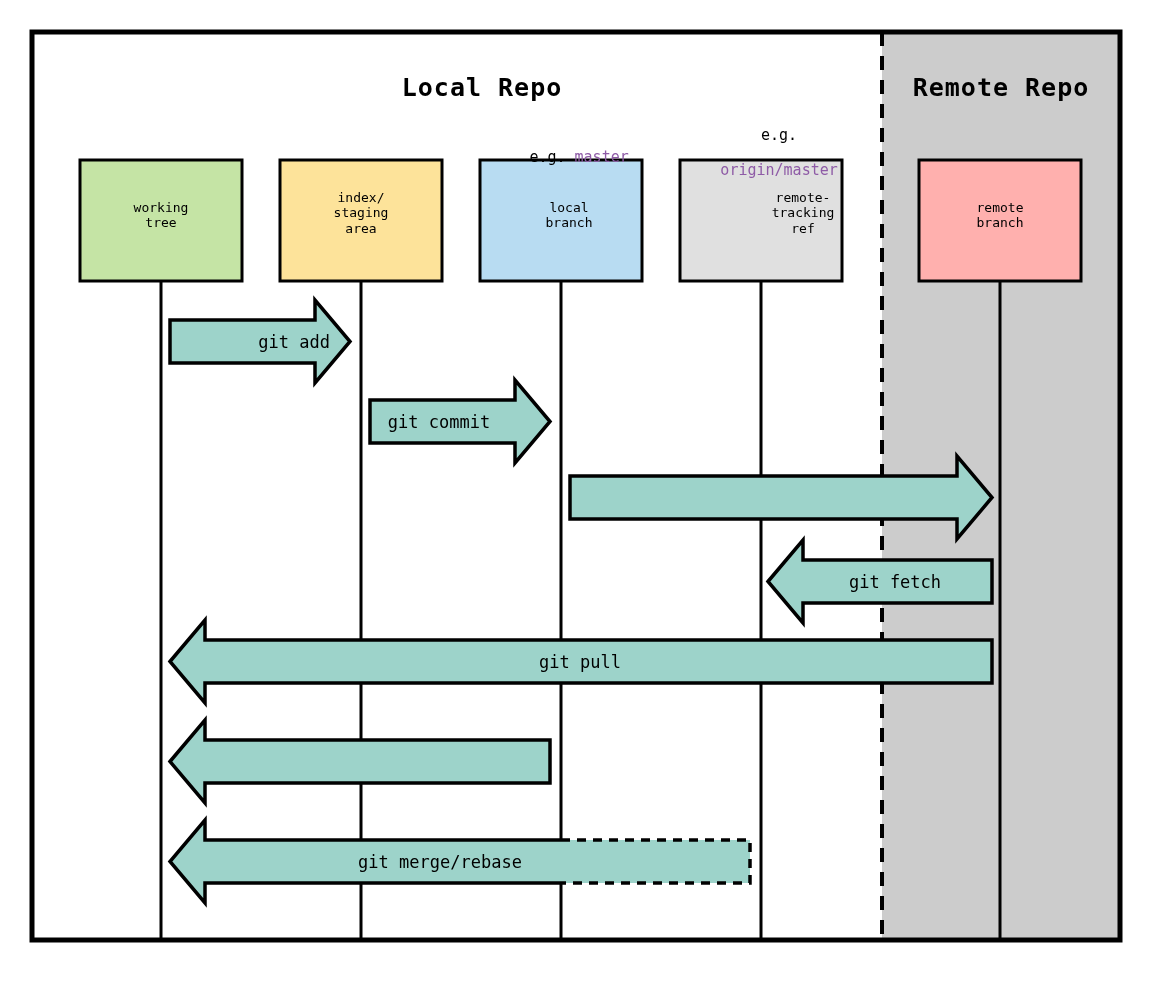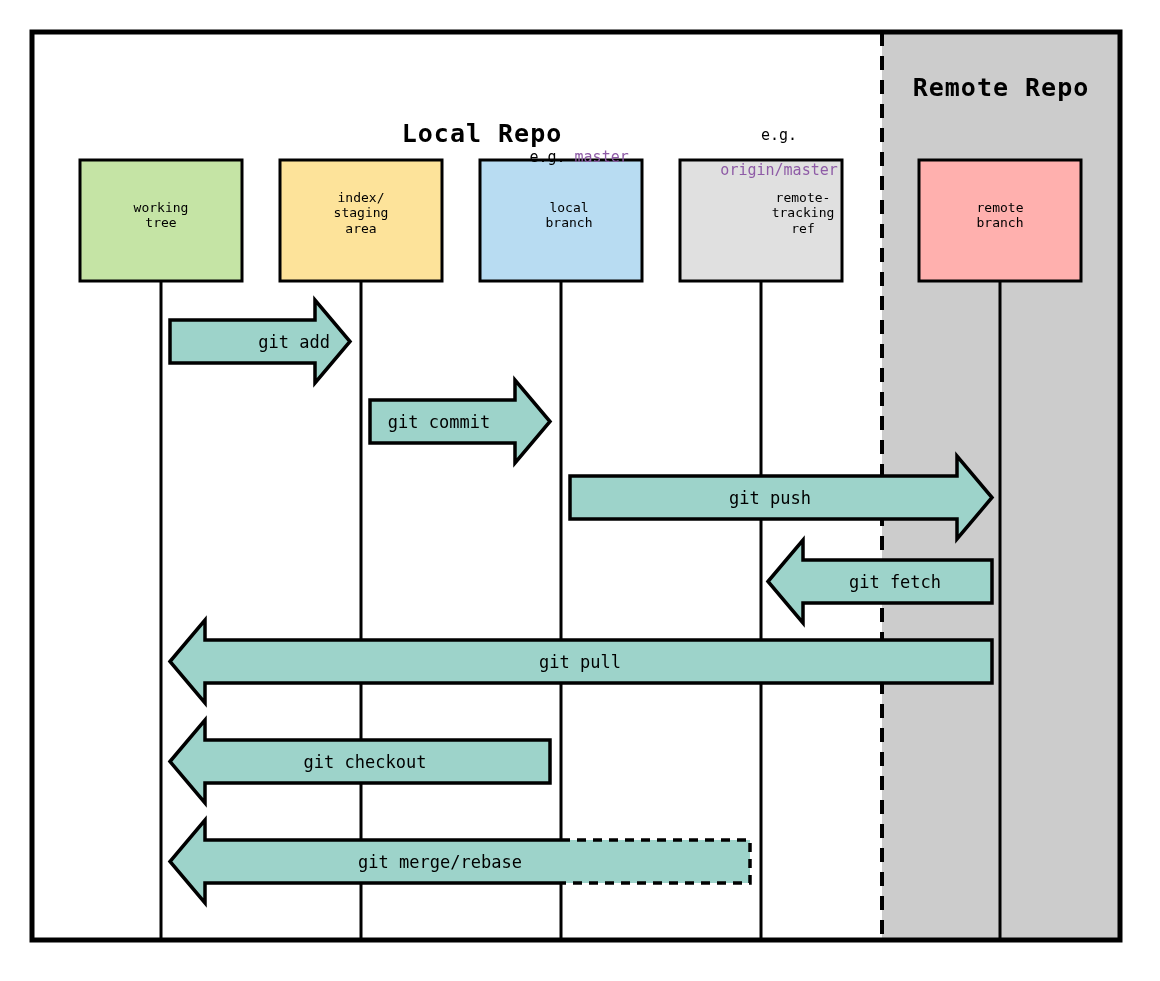--- a/index.html
+++ b/index.html
@@ -57,7 +57,7 @@
     <polyline points="561,840 750,840 750,883 561,883" fill="none" stroke="#000" stroke-width="3.5" stroke-dasharray="9 7" stroke-linejoin="miter"></polyline>
   </svg>
 
-  <div class="lbl zonetitle" style="left:282px;top:73px;width:400px;margin-top:46px;">Local Repo</div>
+  <div class="lbl zonetitle" style="left:282px;top:73px;width:400px;">Local Repo</div>
   <div class="lbl zonetitle" style="left:890px;top:73px;width:222px;">Remote Repo</div>
 
   <div class="lbl eg" style="left:461px;top:131px;width:200px;">

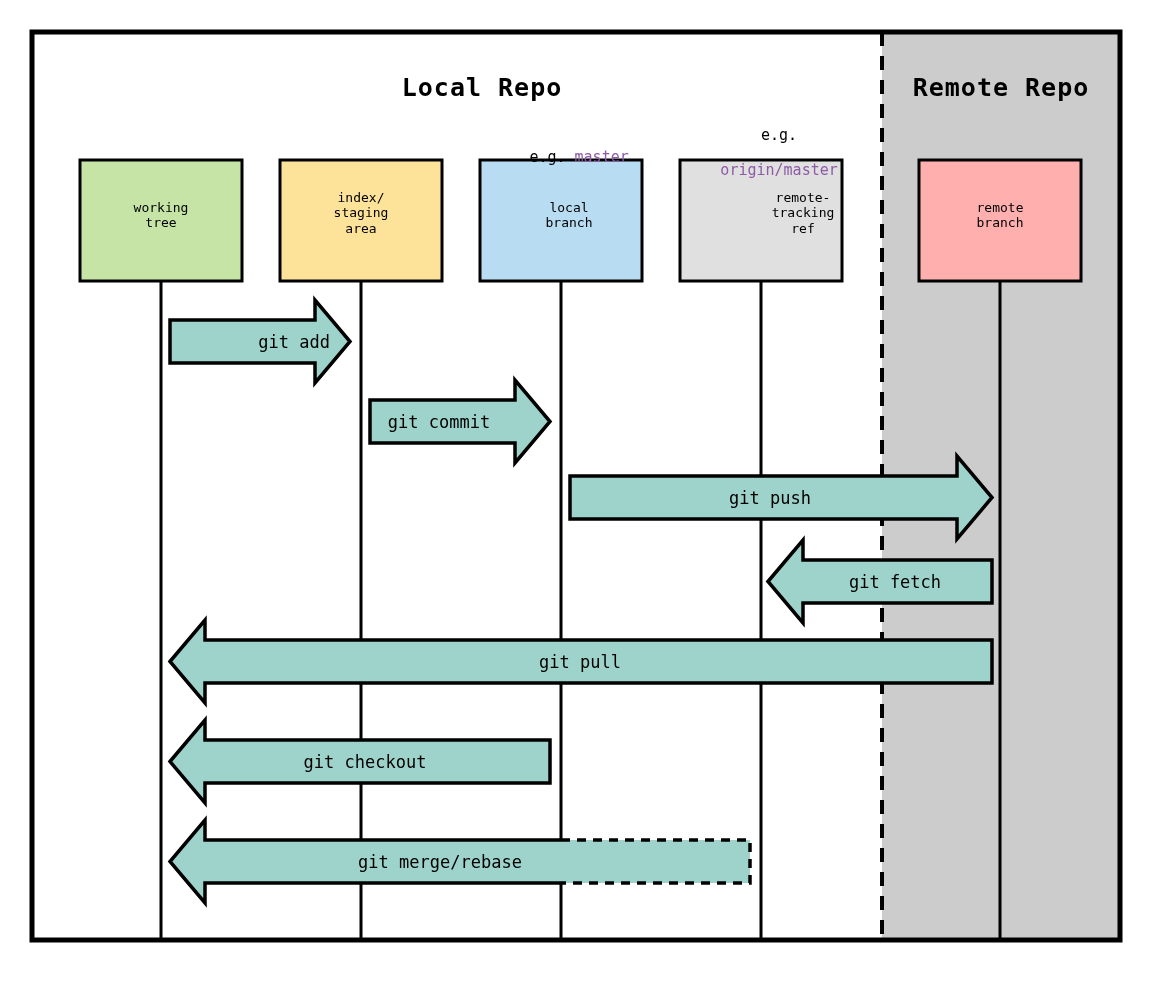--- a/index.html
+++ b/index.html
@@ -83,7 +83,6 @@
 
   <div class="lbl arrowlbl" style="left:170px;top:332px;width:160px;text-align:right;">git add</div>
   <div class="lbl arrowlbl" style="left:359px;top:412px;width:160px;">git commit</div>
-  <div class="lbl arrowlbl" style="left:600px;top:488px;width:340px;">git push</div>
   <div class="lbl arrowlbl" style="left:810px;top:572px;width:170px;">git fetch</div>
   <div class="lbl arrowlbl" style="left:420px;top:652px;width:320px;">git pull</div>
   <div class="lbl arrowlbl" style="left:240px;top:752px;width:250px;">git checkout</div>

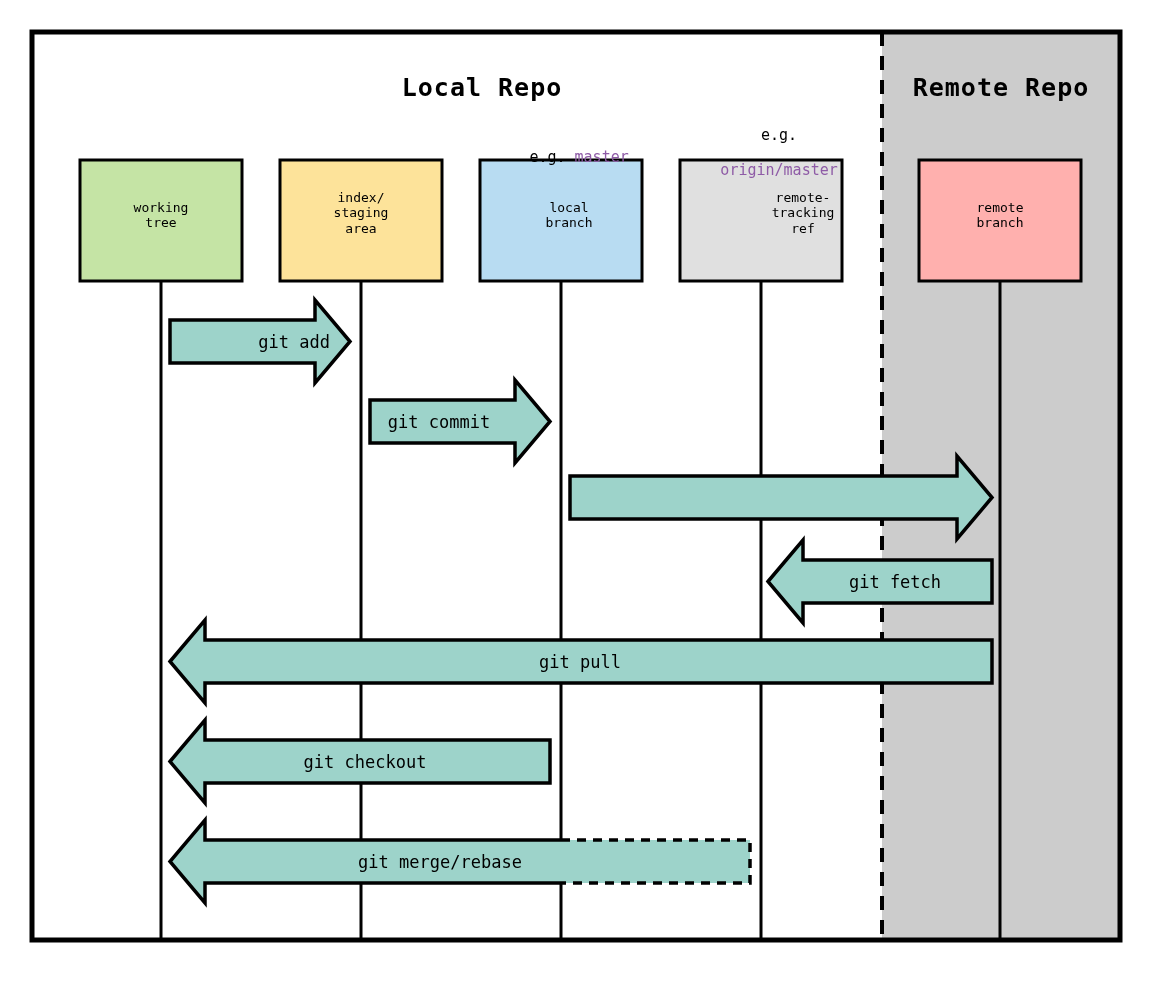--- a/index.html
+++ b/index.html
@@ -85,7 +85,6 @@
   <div class="lbl arrowlbl" style="left:359px;top:412px;width:160px;">git commit</div>
   <div class="lbl arrowlbl" style="left:810px;top:572px;width:170px;">git fetch</div>
   <div class="lbl arrowlbl" style="left:420px;top:652px;width:320px;">git pull</div>
-  <div class="lbl arrowlbl" style="left:240px;top:752px;width:250px;">git checkout</div>
   <div class="lbl arrowlbl" style="left:280px;top:852px;width:320px;">git merge/rebase</div>
 
 </div>

